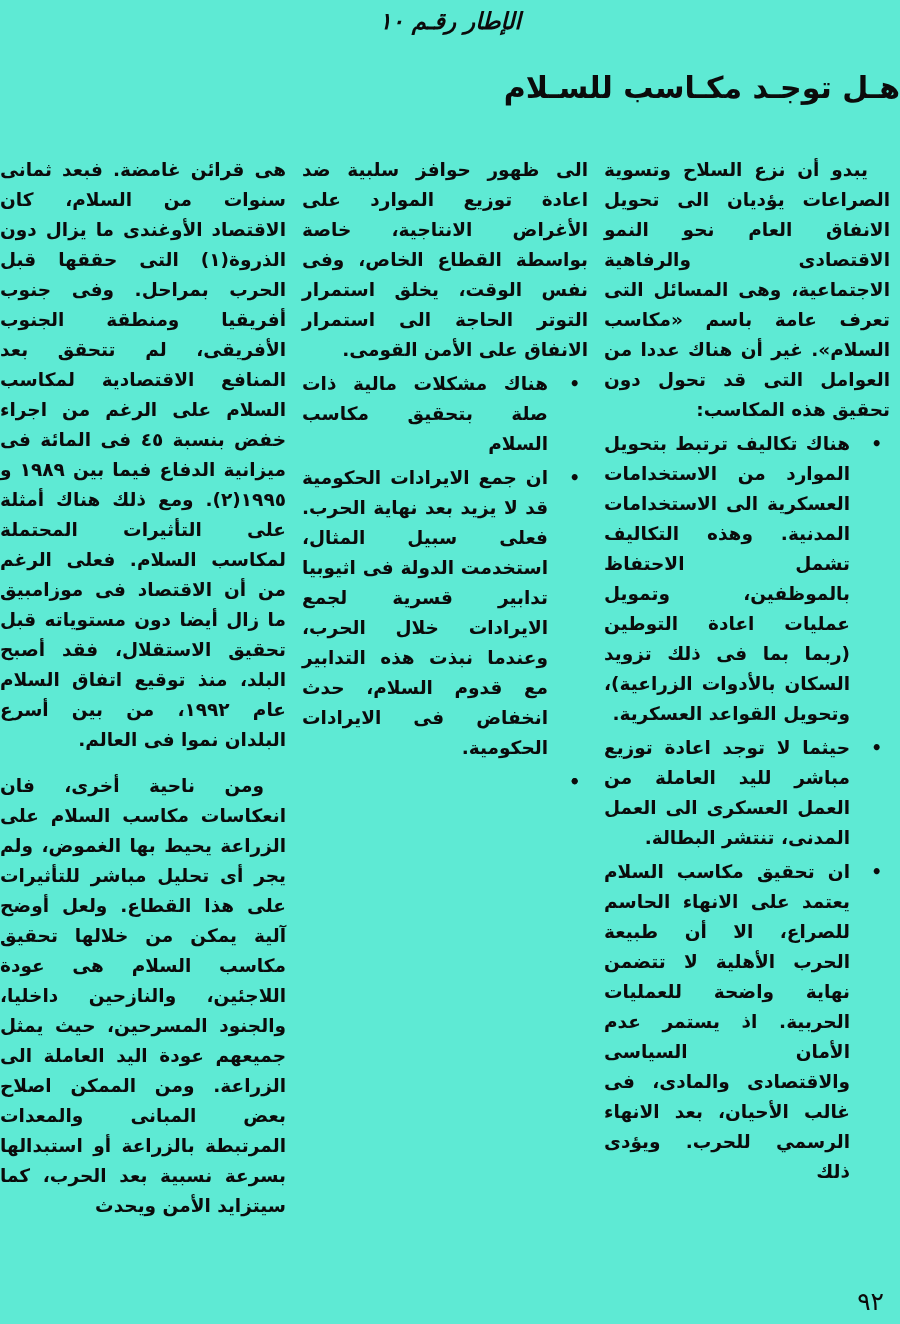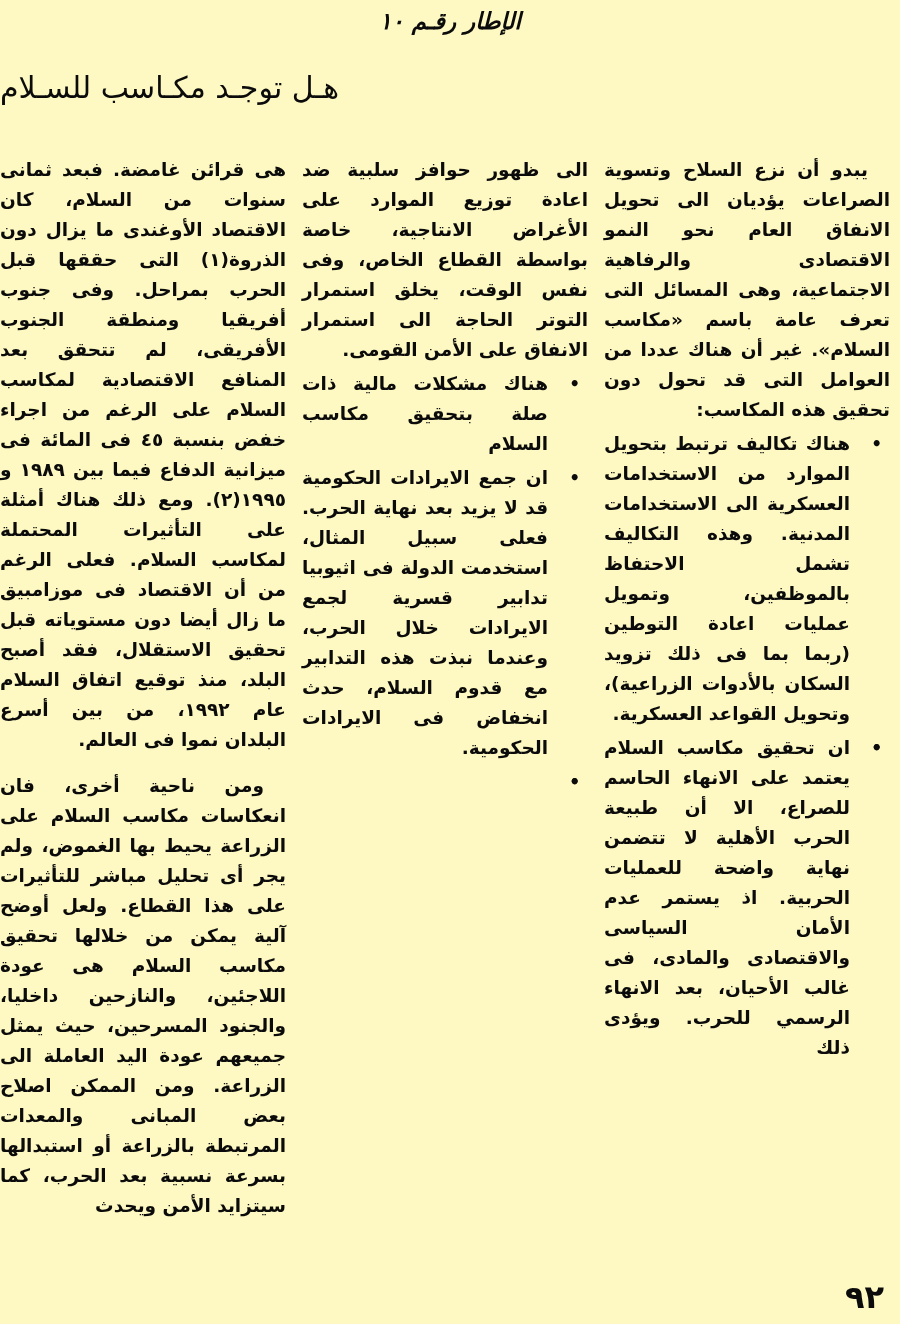--- a/index.html
+++ b/index.html
@@ -11,7 +11,7 @@
     position: relative;
     width: 900px;
     height: 1324px;
-    background: #fef9c3;
+    background: #5eead4;
     color: #0b0b0b;
     font-family: "DejaVu Sans", sans-serif;
     direction: rtl;

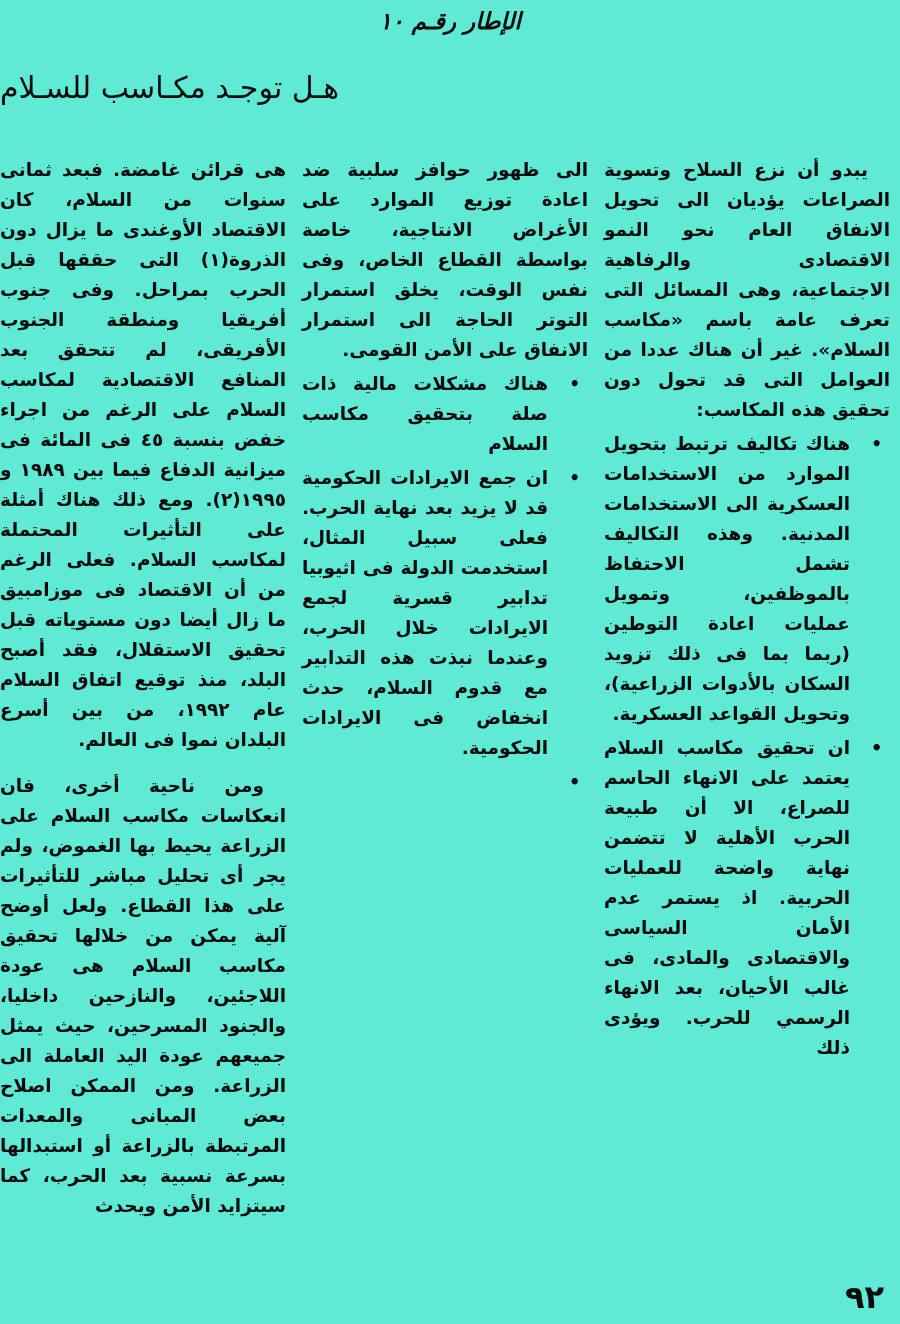--- a/index.html
+++ b/index.html
@@ -26,8 +26,8 @@
     letter-spacing: 1px;
   }
   .title {
-    text-align: left;
-    font-weight: normal;
+    text-align: right;
+    font-weight: bold;
     font-size: 30px;
     margin: 36px 0 0 0;
   }

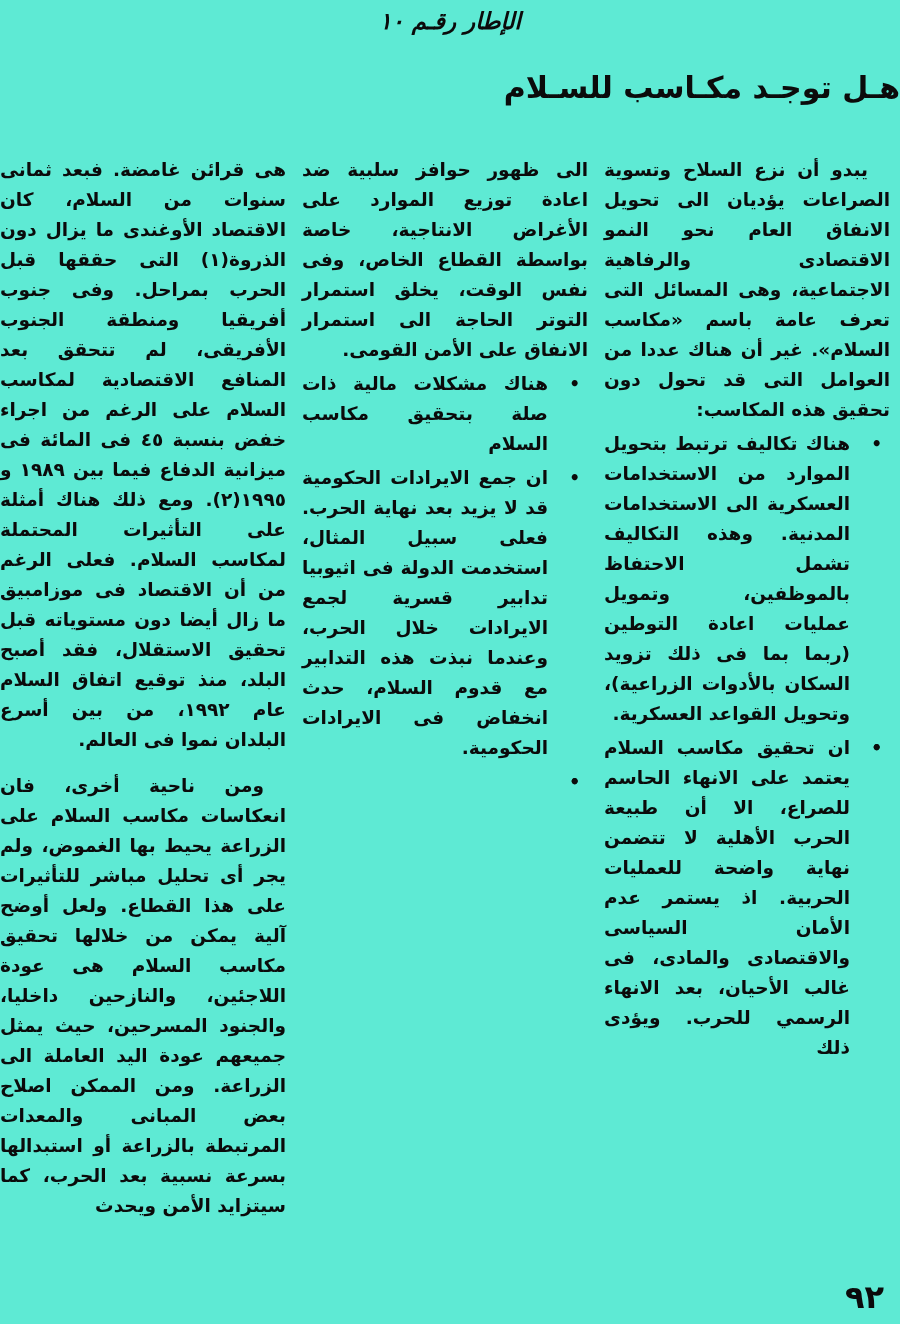--- a/index.html
+++ b/index.html
@@ -90,6 +90,7 @@
       </div>
       <div class="bullet-item">
         <span class="bullet-marker">•</span>
+        <span>حيثما لا توجد اعادة توزيع مباشر لليد العاملة من العمل العسكرى الى العمل المدنى، تنتشر البطالة.</span>
       </div>
       <div class="bullet-item">
         <span class="bullet-marker">•</span>

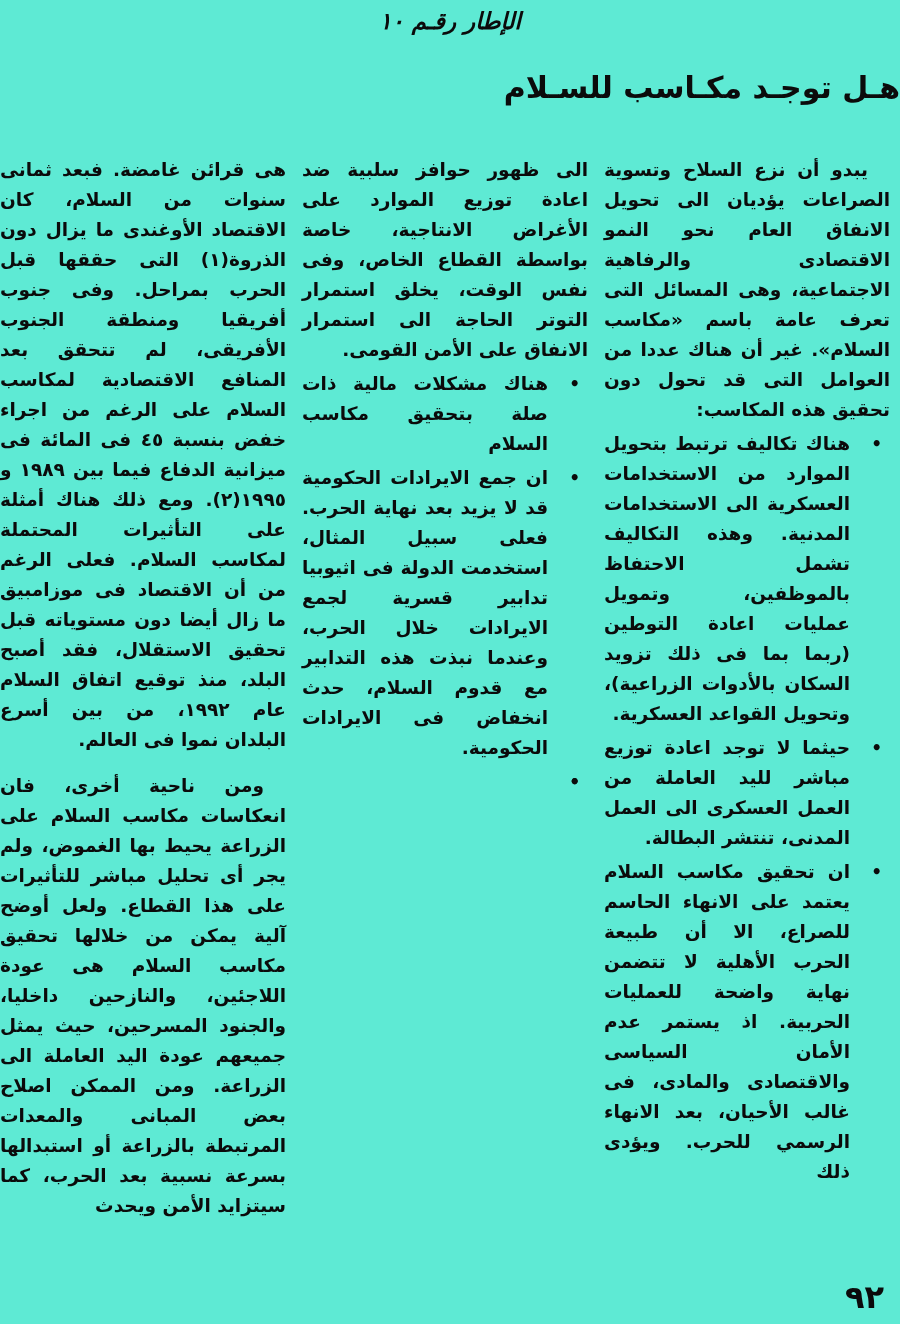--- a/index.html
+++ b/index.html
@@ -66,8 +66,8 @@
     position: absolute;
     bottom: 8px;
     right: 16px;
-    font-weight: bold;
-    font-size: 32px;
+    font-weight: normal;
+    font-size: 25px;
   }
 </style>
 </head>

